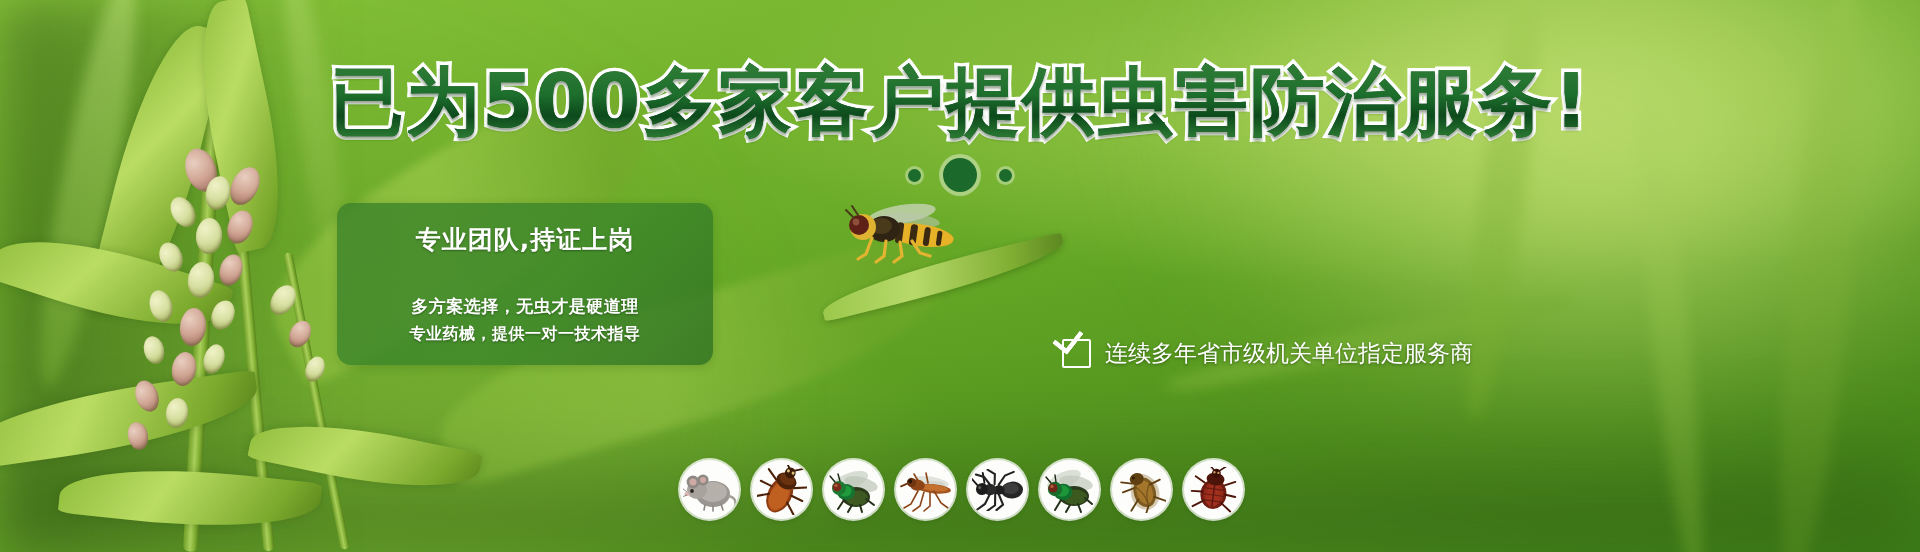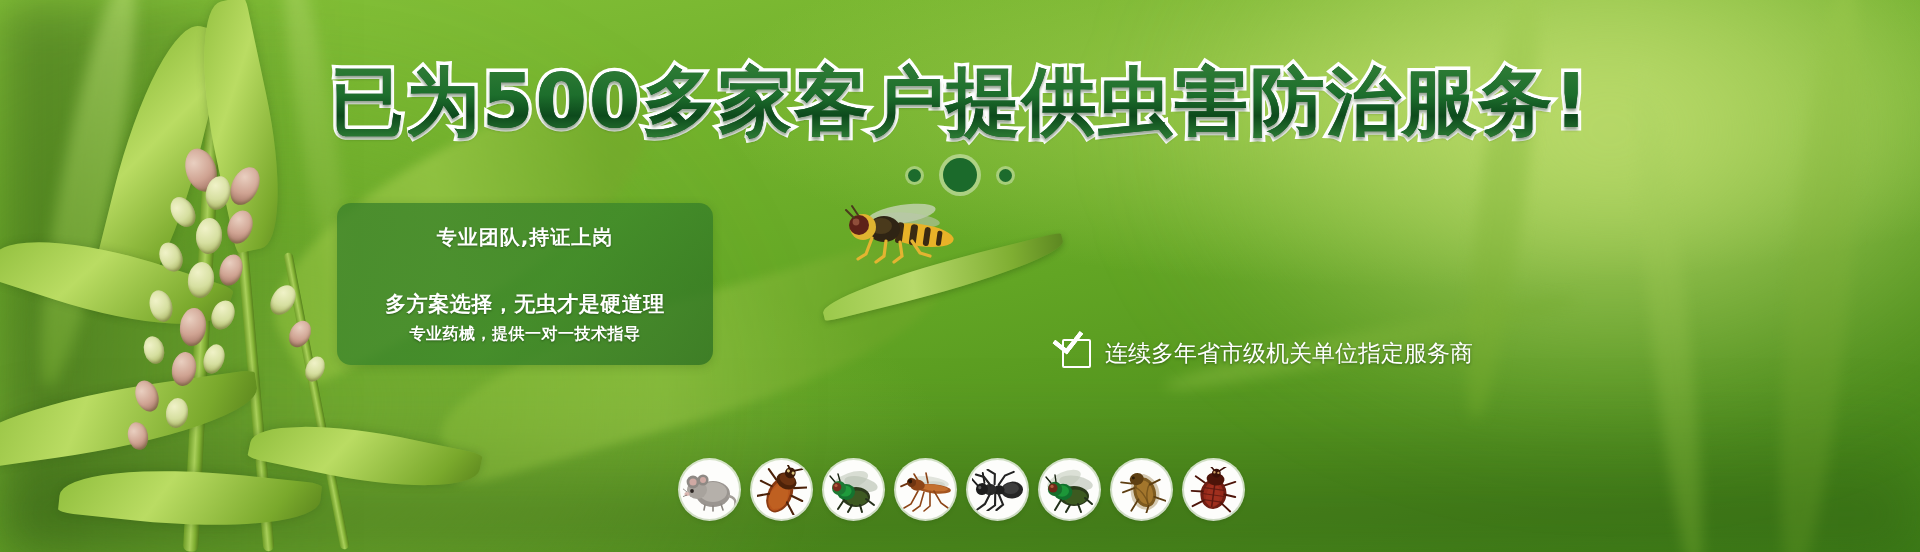--- a/index.html
+++ b/index.html
@@ -68,7 +68,7 @@
   .feature-line{color:#fff;font-weight:700;white-space:nowrap;
     text-shadow:0 1px 2px rgba(20,50,10,.5);
     font-family:"DejaVu Sans","Liberation Sans",sans-serif;}
-  .fl1{font-size:20px;letter-spacing:1px;}
+  .fl1{font-size:25px;letter-spacing:1px;}
   .fl2{font-size:21px;letter-spacing:.5px;margin-top:33px;}
   .fl3{font-size:16px;letter-spacing:.5px;}
 

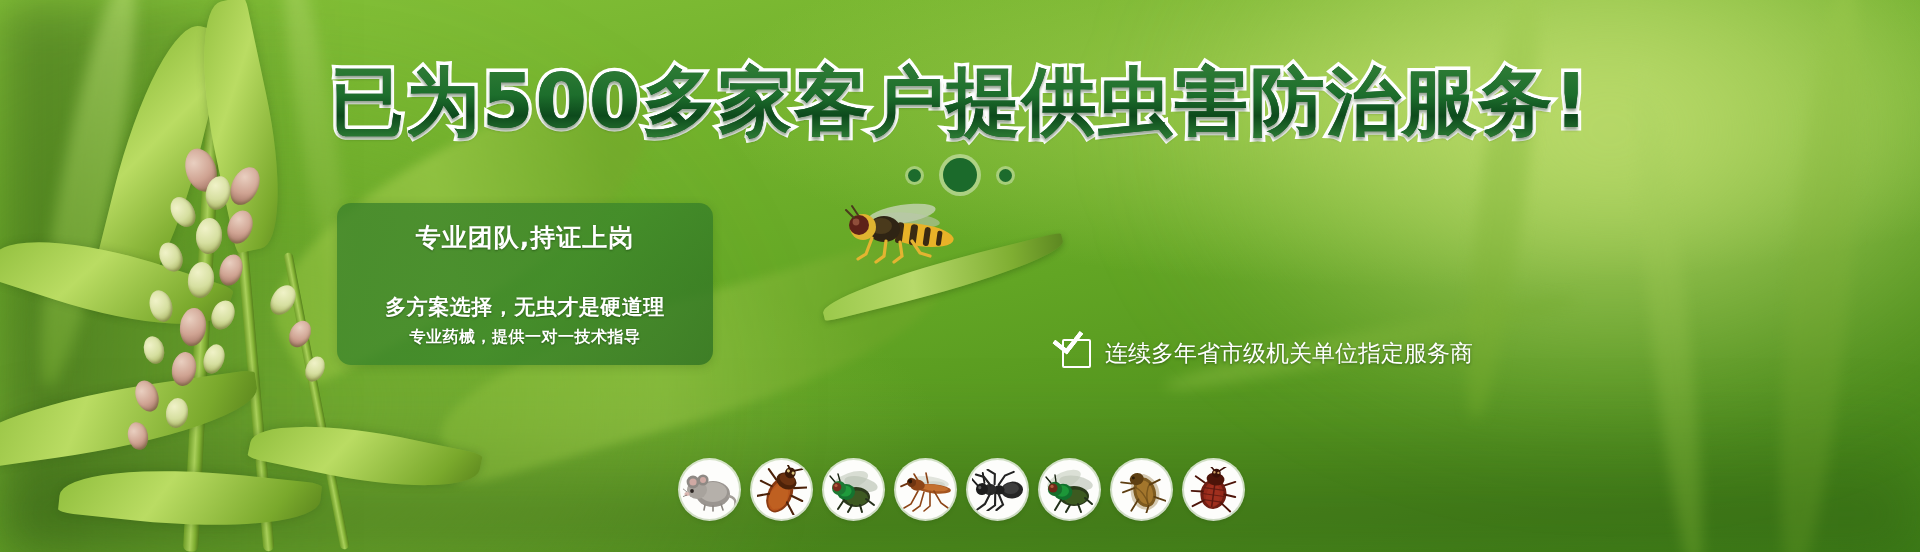--- a/index.html
+++ b/index.html
@@ -69,7 +69,7 @@
     text-shadow:0 1px 2px rgba(20,50,10,.5);
     font-family:"DejaVu Sans","Liberation Sans",sans-serif;}
   .fl1{font-size:25px;letter-spacing:1px;}
-  .fl2{font-size:21px;letter-spacing:.5px;margin-top:33px;}
+  .fl2{font-size:17px;letter-spacing:.5px;margin-top:33px;}
   .fl3{font-size:16px;letter-spacing:.5px;}
 
   

